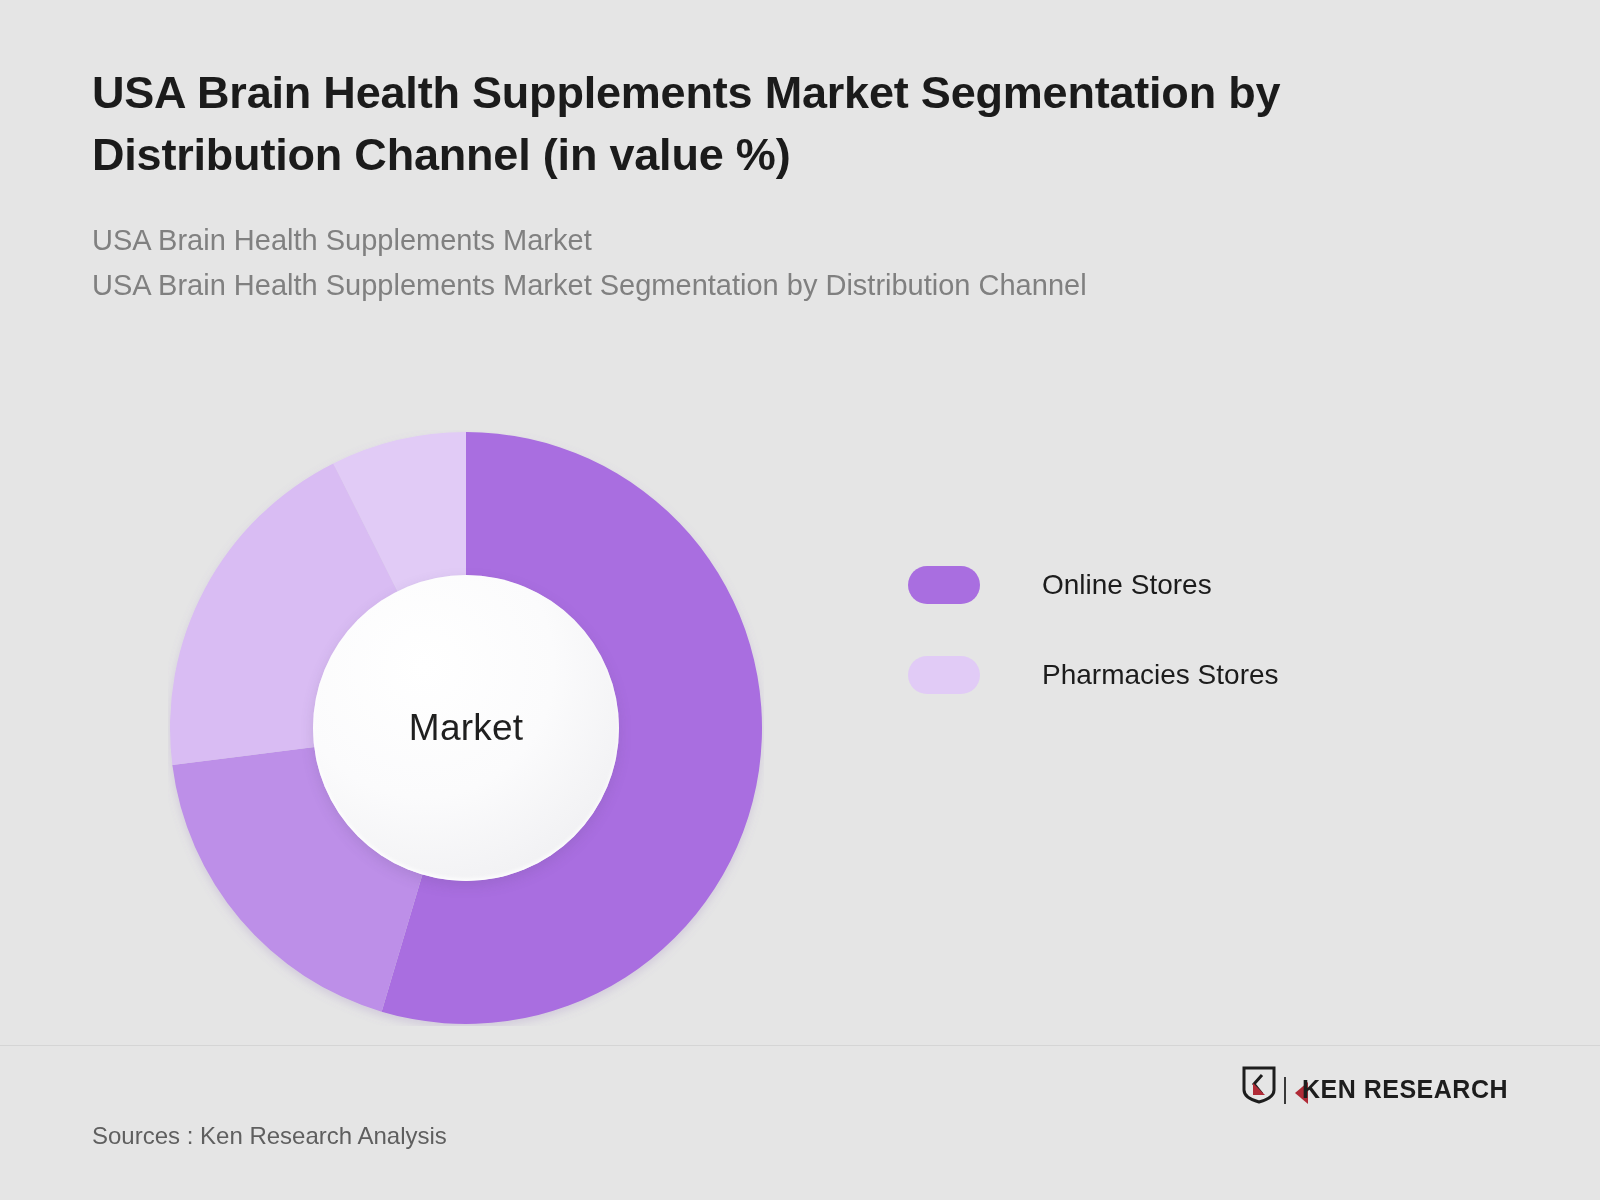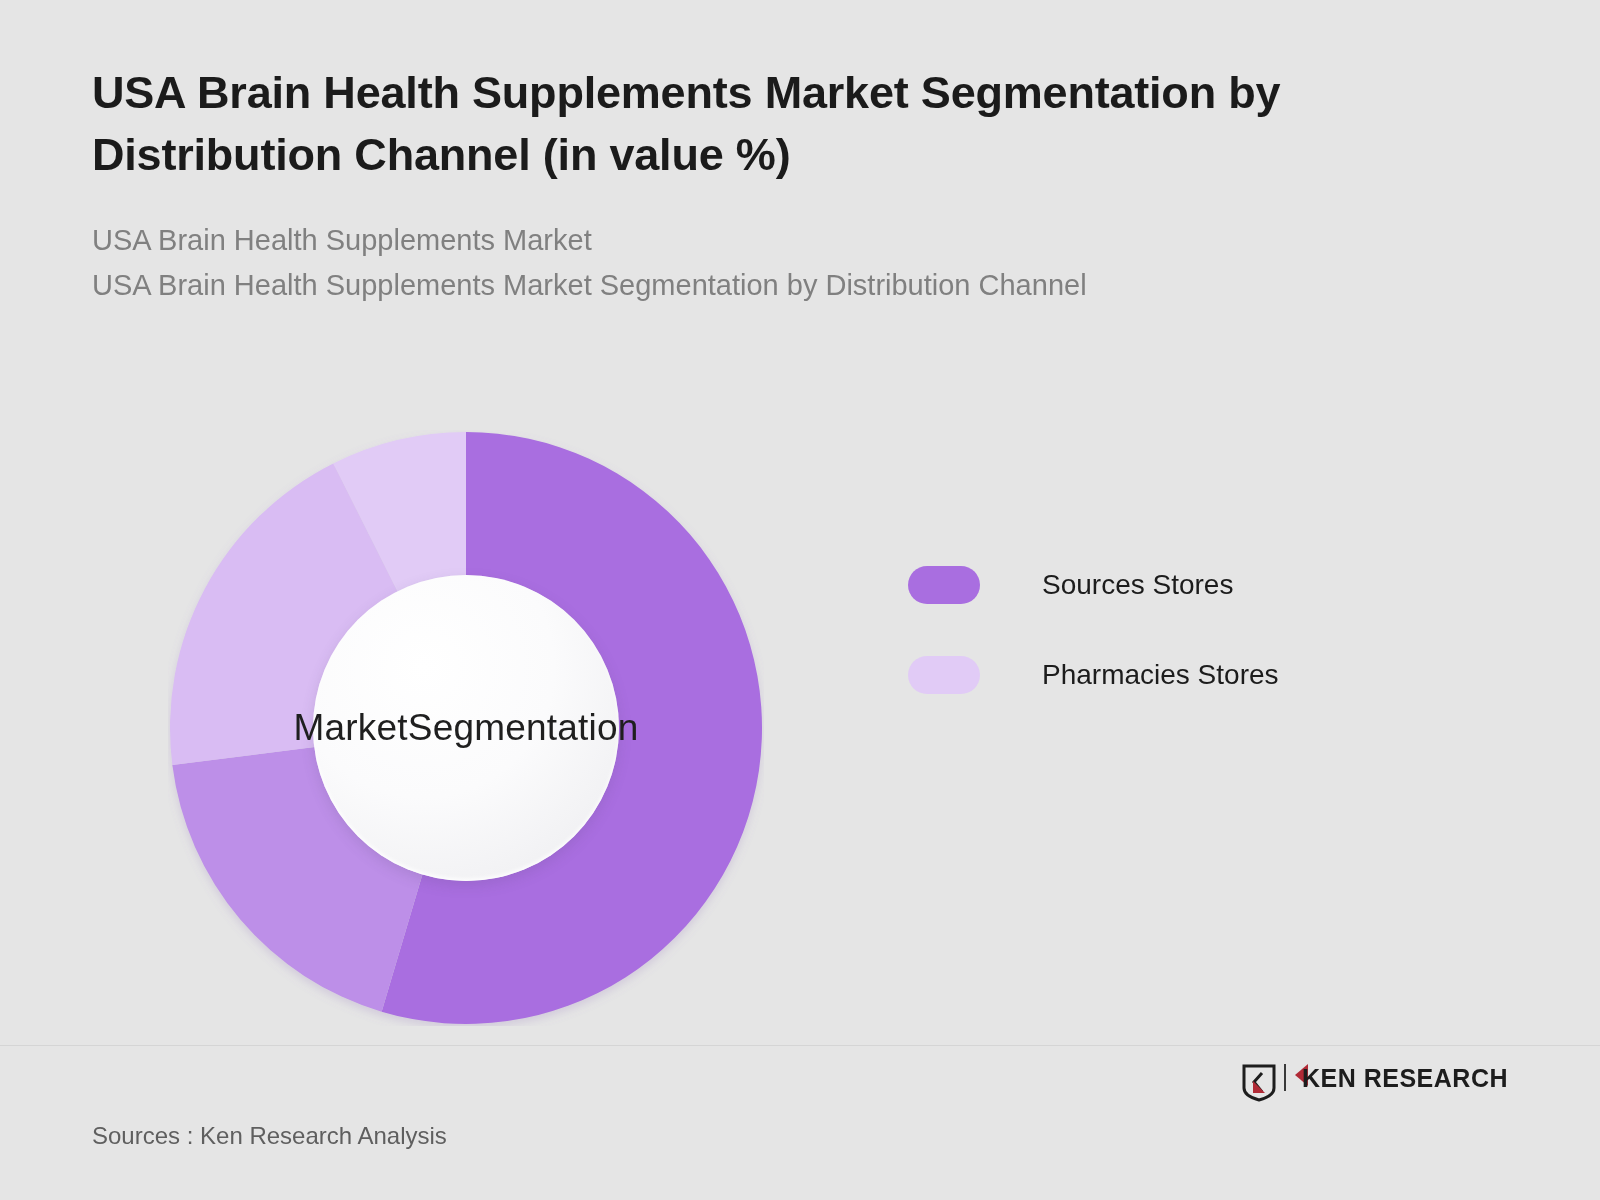--- a/index.html
+++ b/index.html
@@ -199,7 +199,7 @@
     <div class="legend">
       <div class="legend-row">
         <span class="legend-swatch" style="background:#a96ee0"></span>
-        <span class="legend-label">Sources Stores</span>
+        <span class="legend-label">Online Stores</span>
       </div>
       <div class="legend-row">
         <span class="legend-swatch" style="background:#e1cbf6"></span>

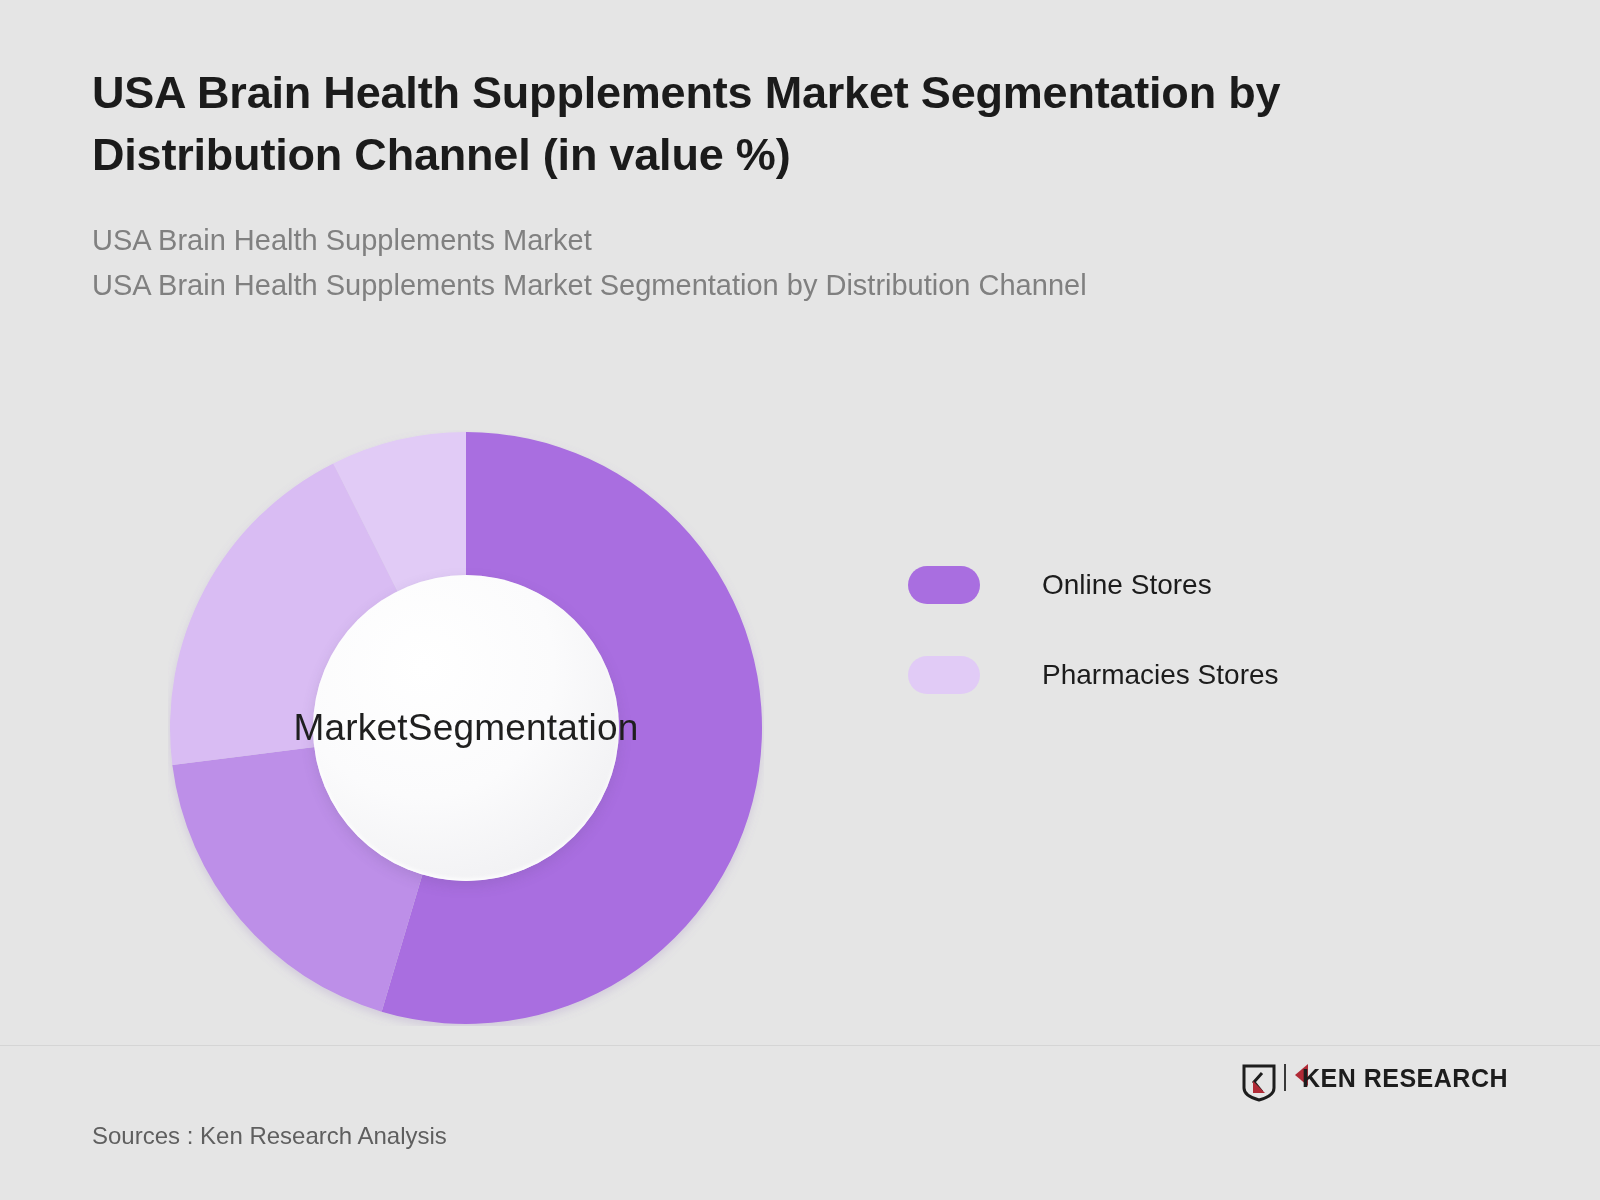--- a/index.html
+++ b/index.html
@@ -192,7 +192,6 @@
       </svg>
       <div class="donut-hub">
         <div class="hub-line">Market</div>
-        <div class="hub-line">Segmentation</div>
       </div>
     </div>
 

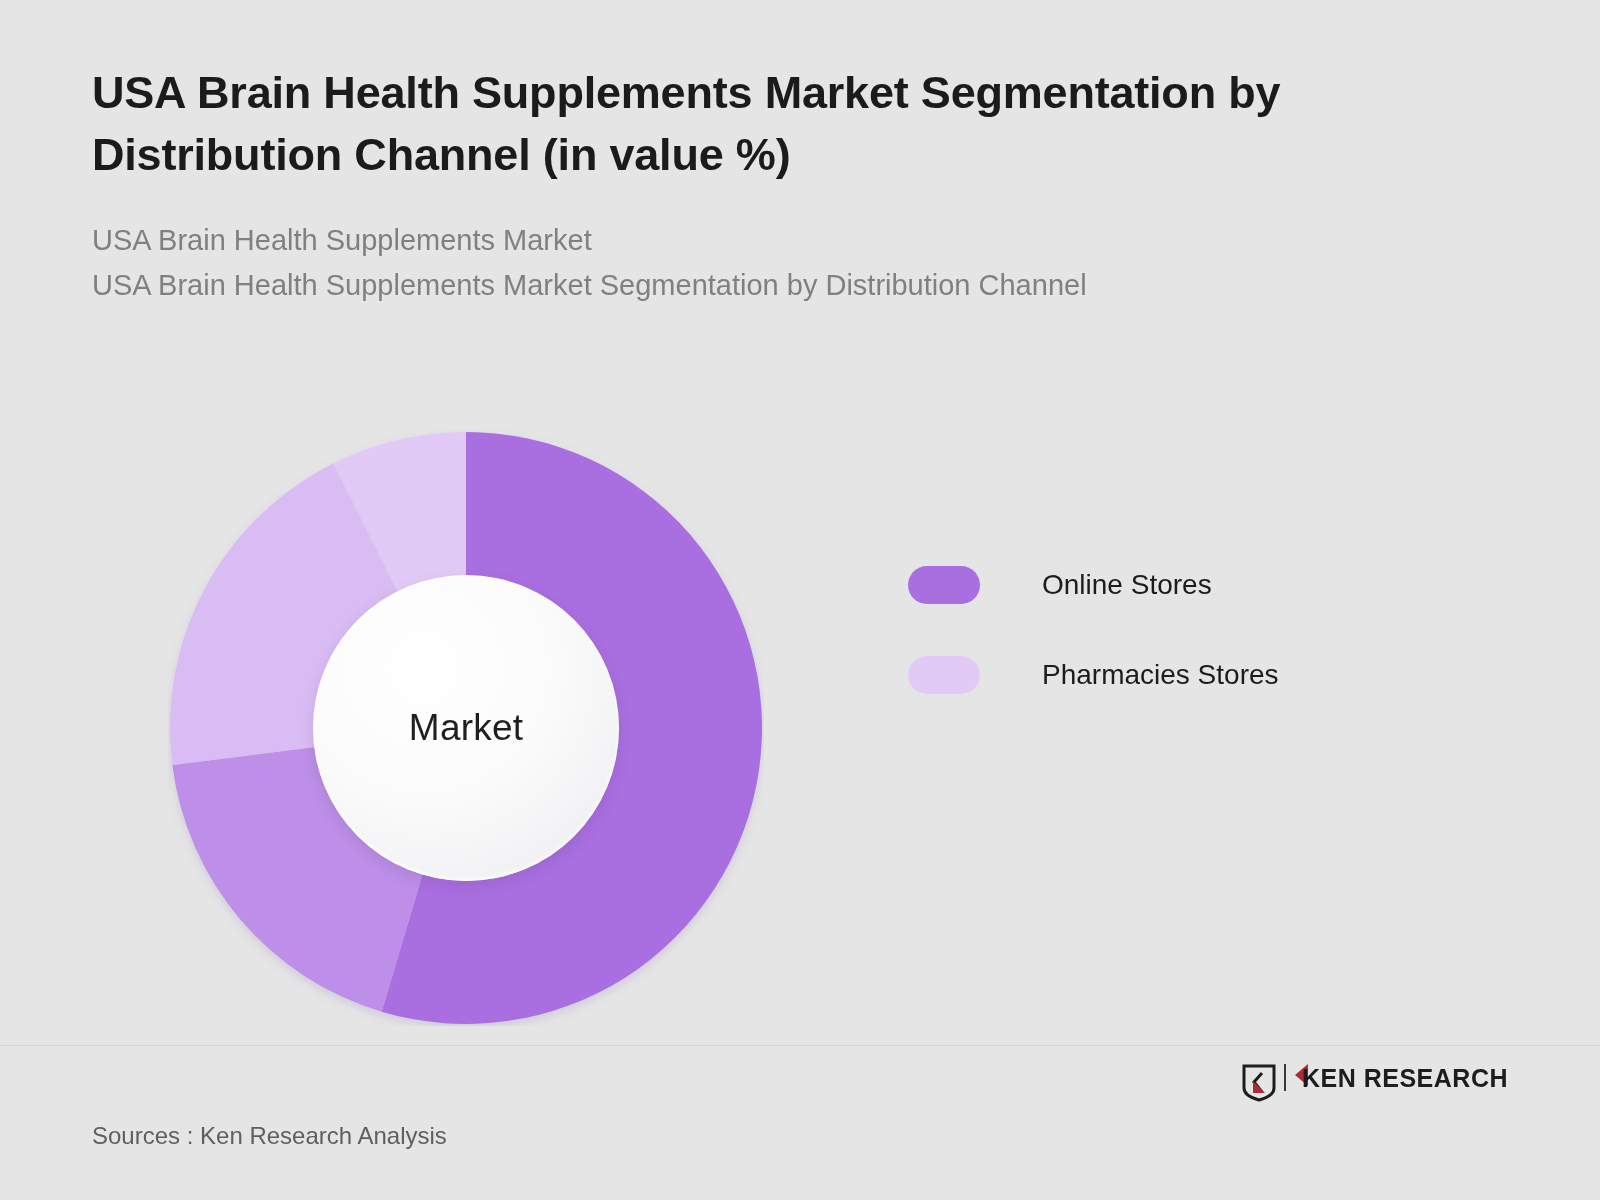--- a/index.html
+++ b/index.html
@@ -136,7 +136,7 @@
     right: 92px;
     top: 1064px;
     display: flex;
-    align-items: flex-start;
+    align-items: flex-end;
     height: 40px;
   }
   .logo-mark { width: 34px; height: 38px; flex: 0 0 auto; }

